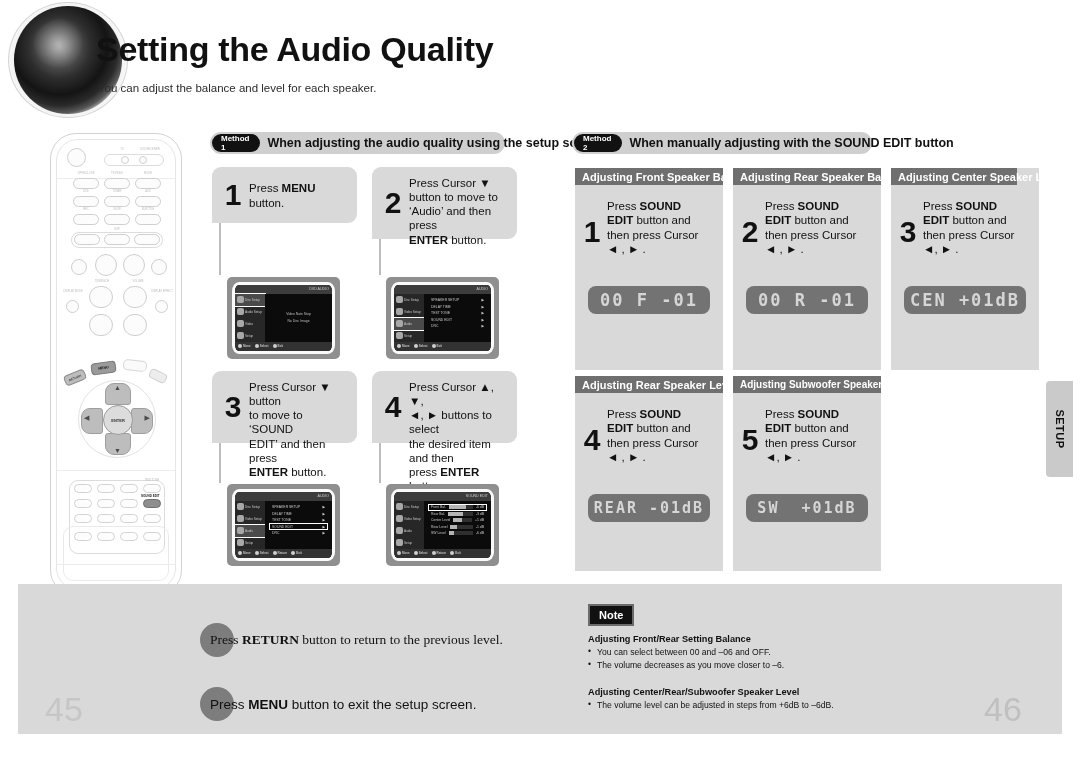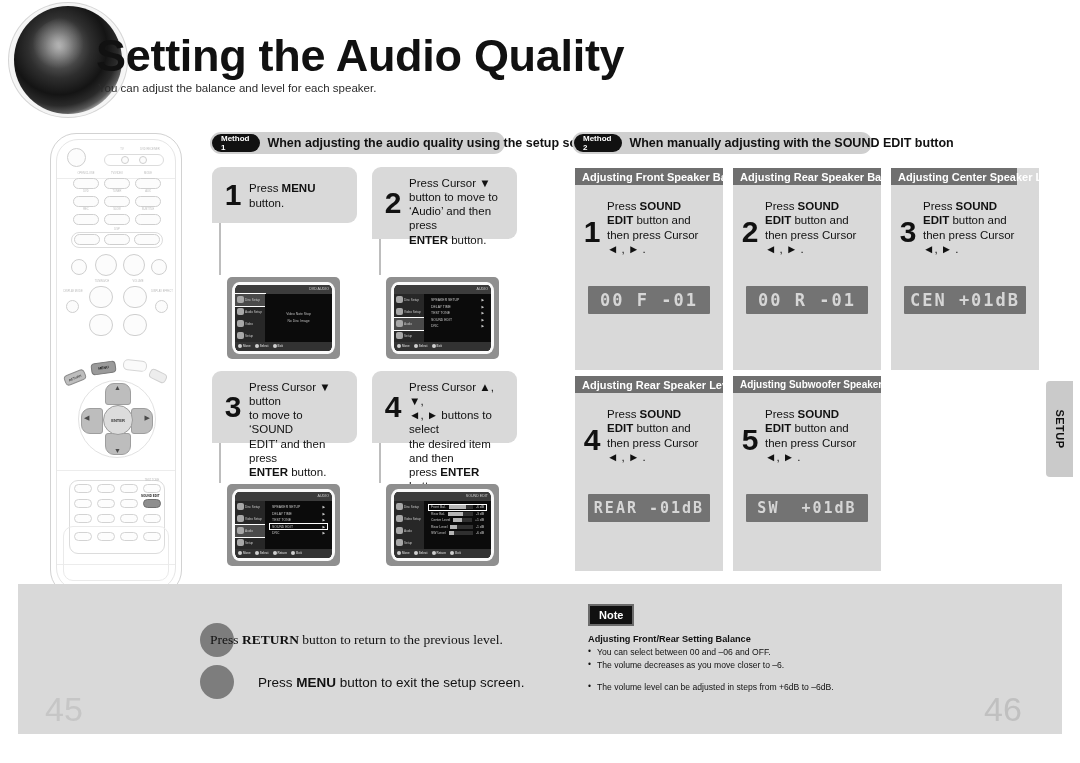--- a/index.html
+++ b/index.html
@@ -35,7 +35,7 @@
   }
   #page-title{
     position:absolute; left:96px; top:30px;
-    font-size:45px; font-weight:bold; color:#111; letter-spacing:-0.3px;
+    font-size:34px; font-weight:bold; color:#111; letter-spacing:-0.3px;
     white-space:nowrap;
   }
   #page-subtitle{

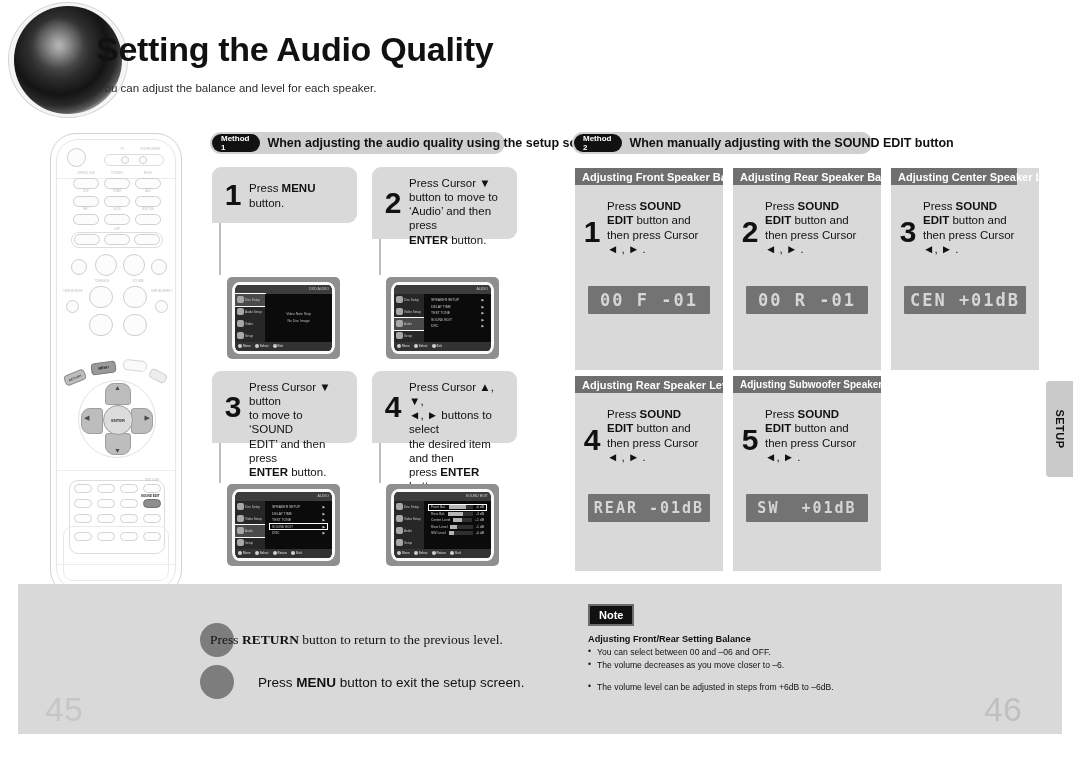--- a/index.html
+++ b/index.html
@@ -164,7 +164,7 @@
   .m2-num{ font-size:30px; font-weight:bold; color:#111; line-height:1; width:22px; flex:0 0 22px; text-align:center; align-self:center; }
   .m2-txt{ font-size:11.5px; color:#111; line-height:1.24; padding-left:4px; }
   .lcd{
-    position:absolute; height:28px; background:#737373; border-radius:1px;
+    position:absolute; height:28px; background:#737373; border-radius:8px;
     display:flex; align-items:center; justify-content:center;
     font-family:"DejaVu Sans Mono", monospace;
     font-size:17px; font-weight:bold; color:#d6d6d6; letter-spacing:2px;

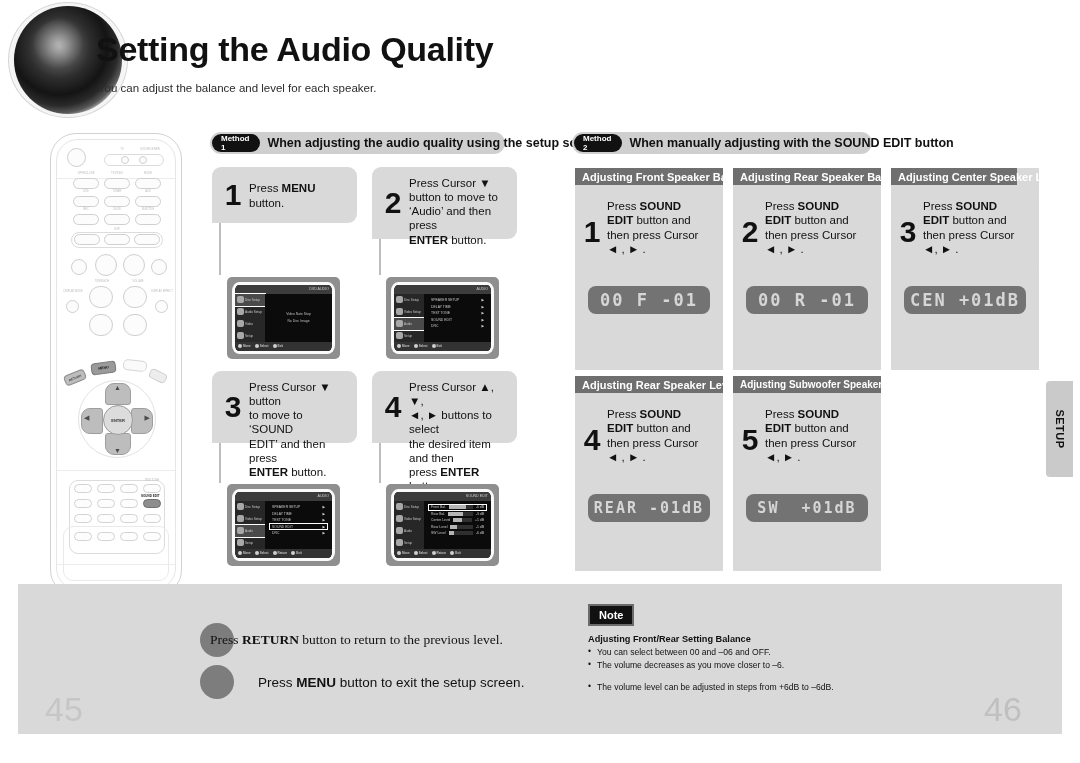--- a/index.html
+++ b/index.html
@@ -680,6 +680,7 @@
   <div class="note-li">You can select between 00 and –06 and OFF.</div>
   <div class="note-li">The volume decreases as you move closer to –6.</div>
   <div class="note-gap"></div>
+  <div class="note-h">Adjusting Center/Rear/Subwoofer Speaker Level</div>
   <div class="note-li">The volume level can be adjusted in steps from +6dB to –6dB.</div>
 </div>
 

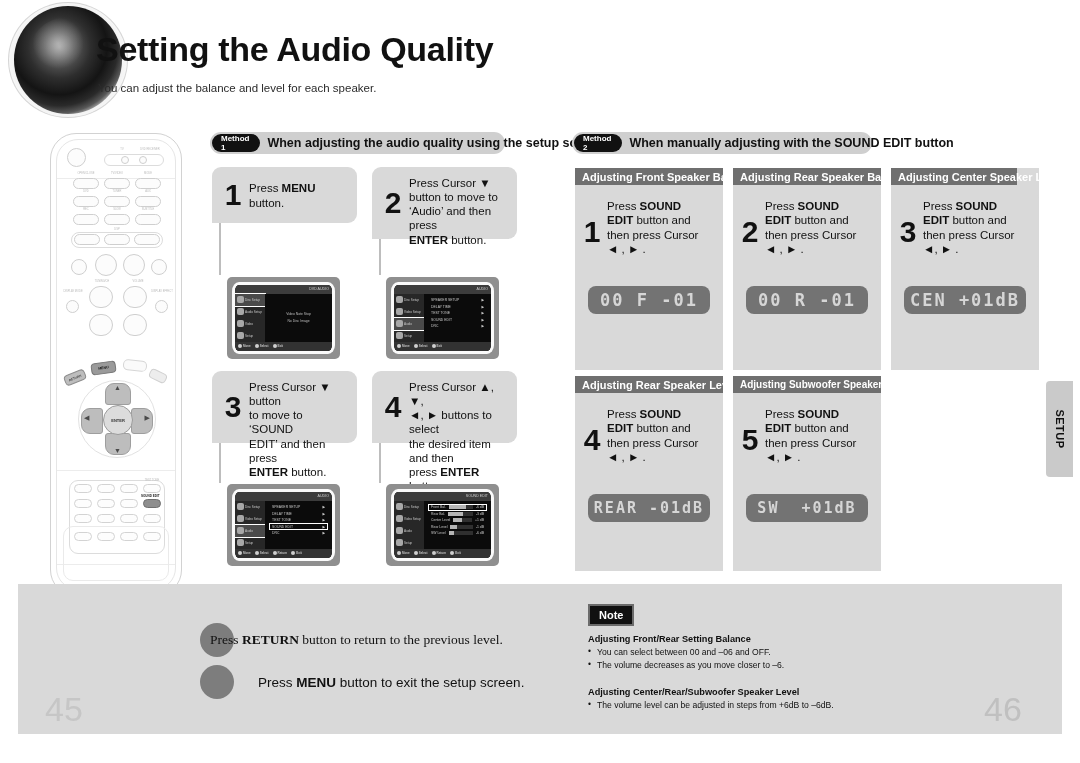--- a/index.html
+++ b/index.html
@@ -669,7 +669,7 @@
   <div class="tip-dot"></div>
   <div class="tip-txt">Press <b>RETURN</b> button to return to the previous level.</div>
 </div>
-<div class="tip" style="left:200px;top:665px;gap:48px;">
+<div class="tip" style="left:200px;top:687px;">
   <div class="tip-dot"></div>
   <div class="tip-txt">Press <b>MENU</b> button to exit the setup screen.</div>
 </div>

